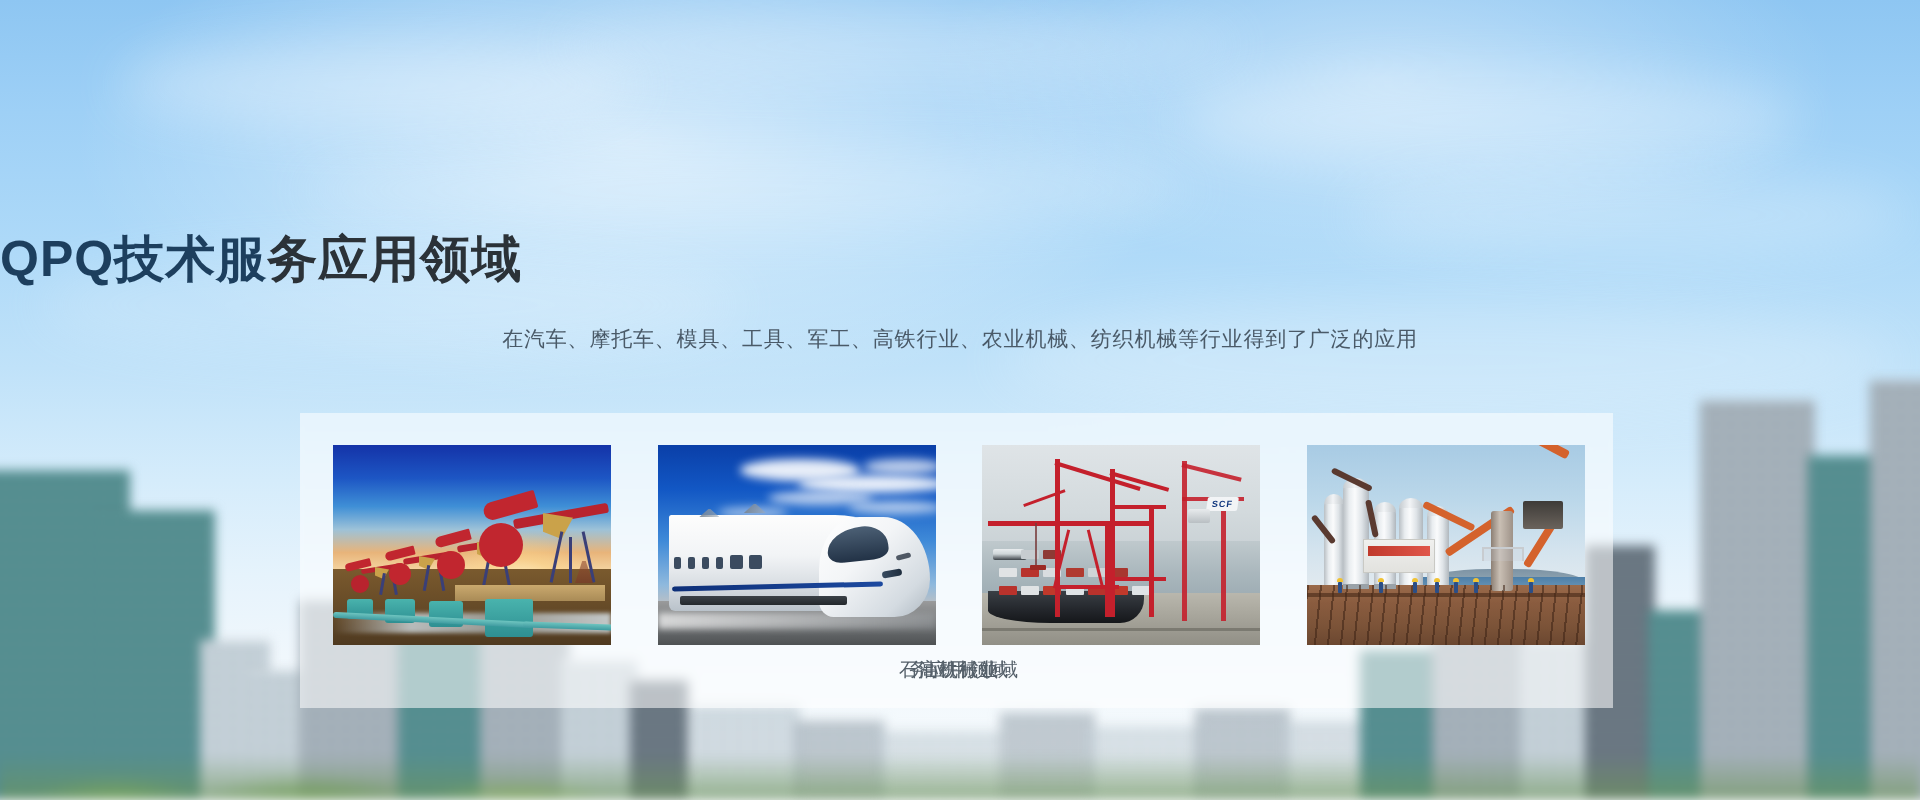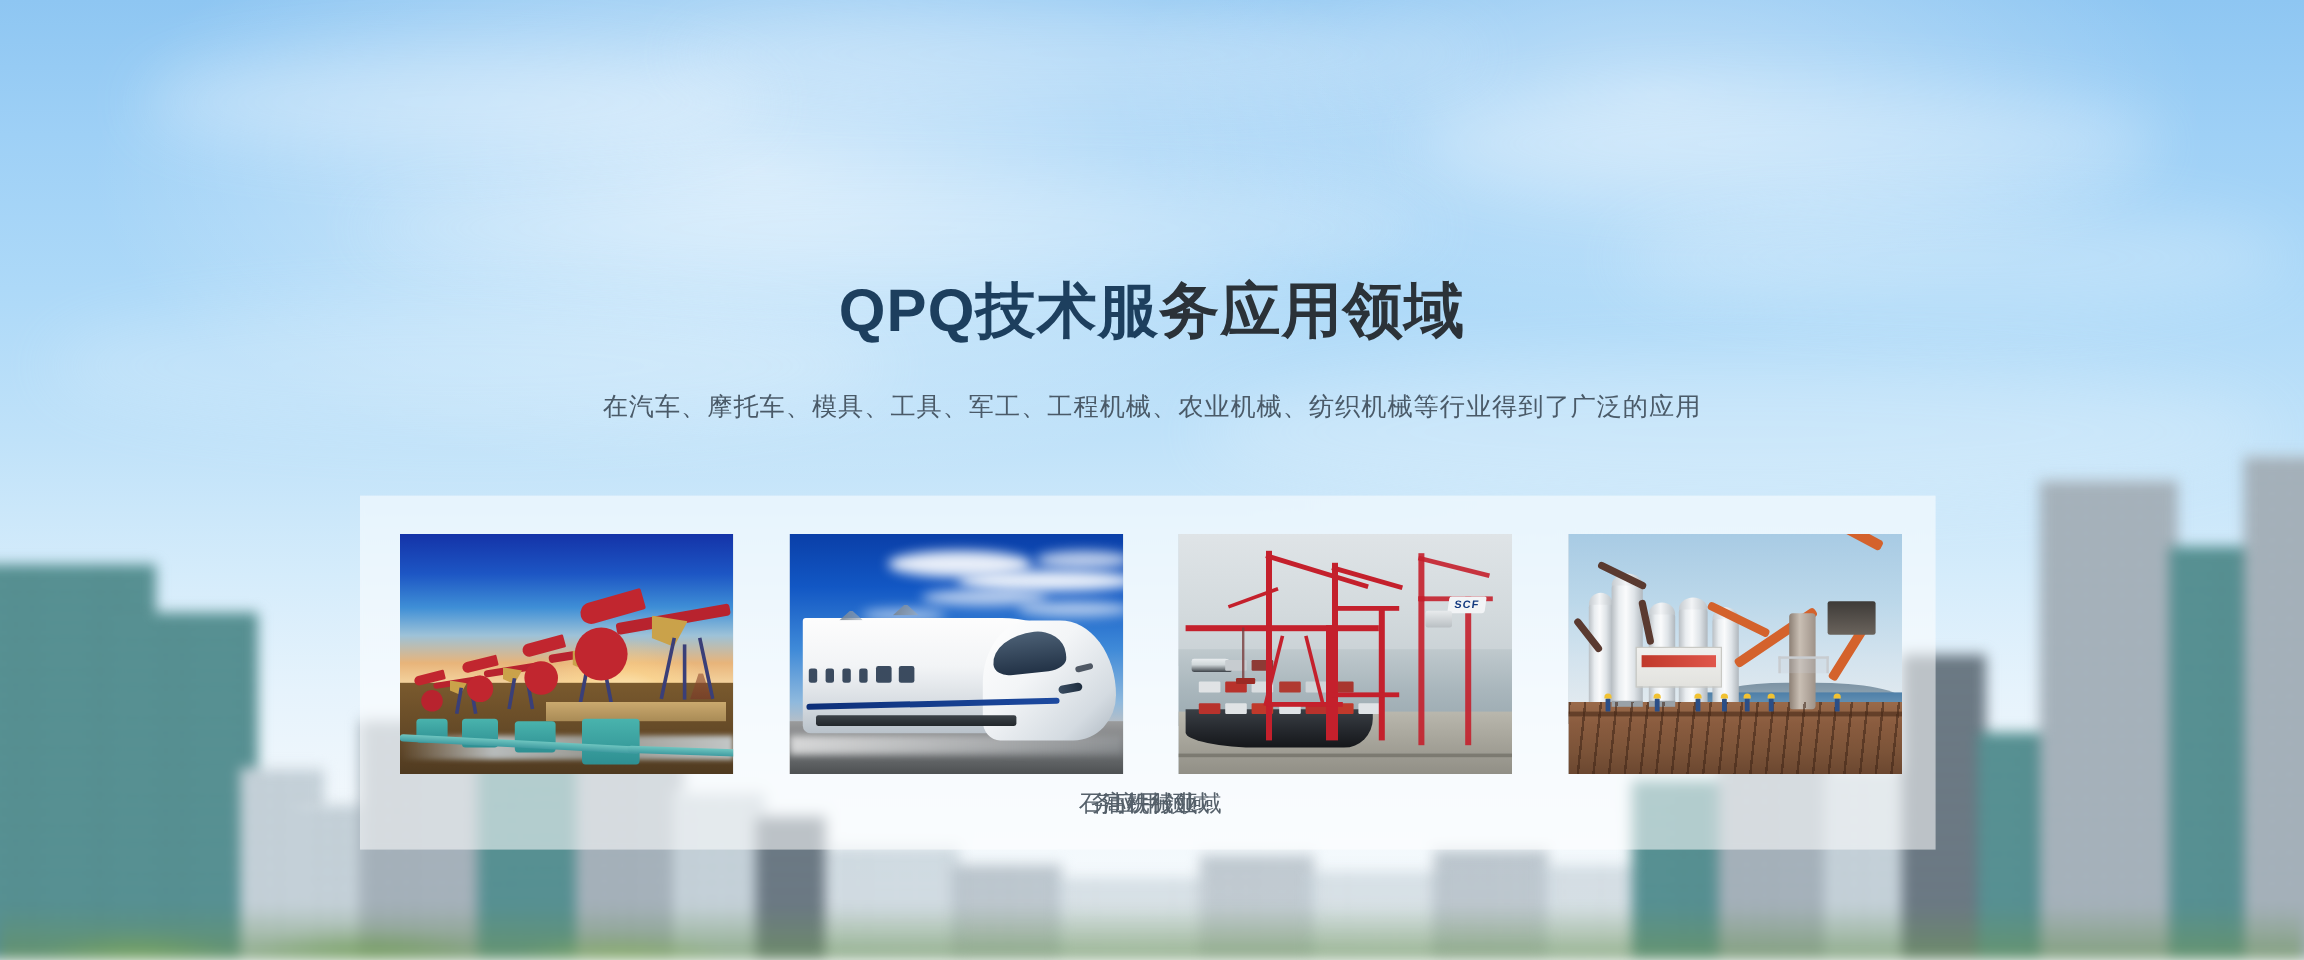--- a/index.html
+++ b/index.html
@@ -86,7 +86,6 @@
 
   .page-title {
     position:absolute; left:0; top:232px; width:100%;
-    text-align:center;
     font-size:50px; font-weight:bold;
     letter-spacing:1px;
     color:#1d3f5e;

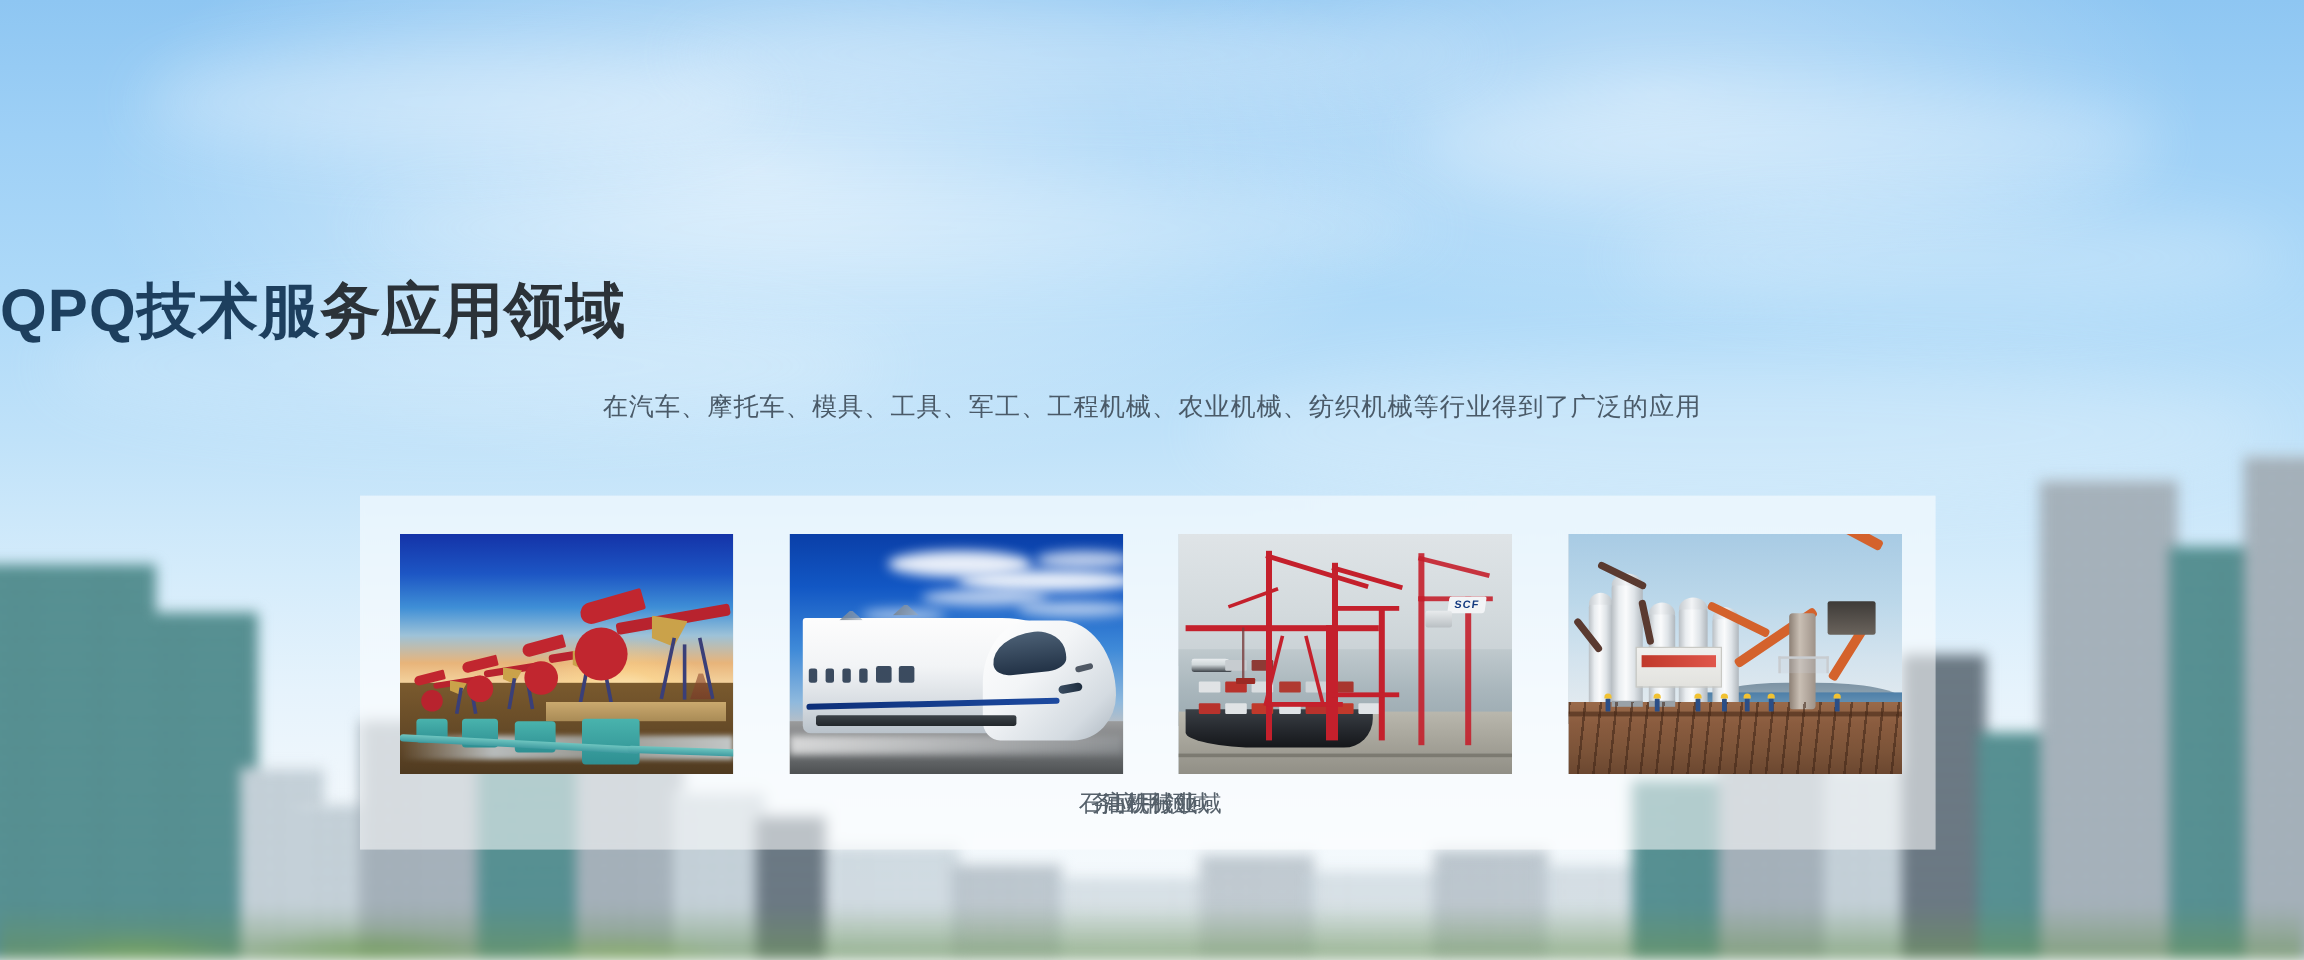--- a/index.html
+++ b/index.html
@@ -281,7 +281,7 @@
 
   <h1 class="page-title"><span>QPQ技术服</span><span class="tail">务应用领域</span></h1>
 
-  <p class="page-subtitle">在汽车、摩托车、模具、工具、军工、工程机械、农业机械、纺织机械等行业得到了广泛的应用</p>
+  <p class="page-subtitle">在汽车、摩托车、模具、工具、军工、高铁行业、农业机械、纺织机械等行业得到了广泛的应用</p>
 
   <div class="panel"></div>
 

